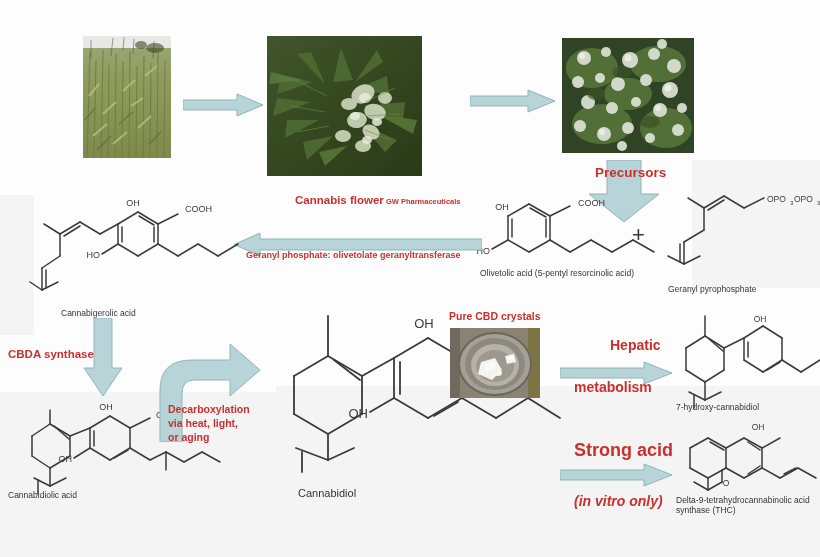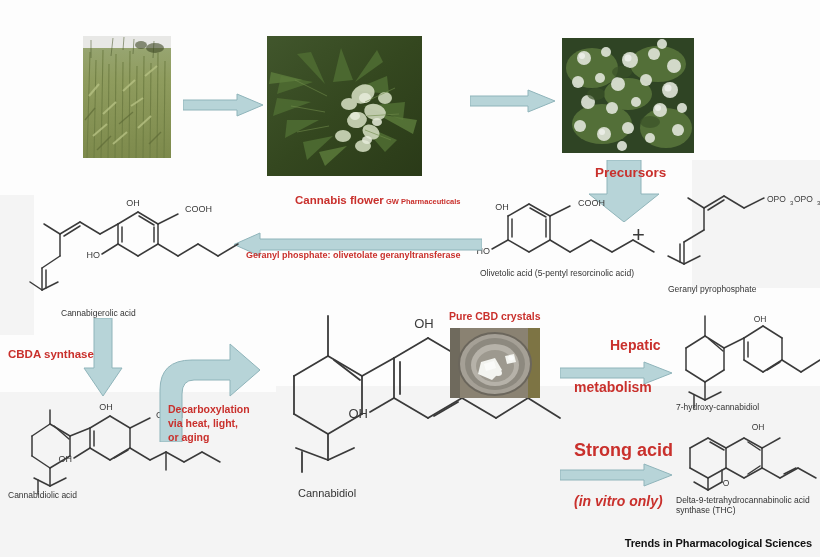--- a/index.html
+++ b/index.html
@@ -556,7 +556,6 @@
   <div class="label-dark" style="left:676px;top:495px;width:150px;">Delta-9-tetrahydrocannabinolic acid
 synthase (THC)</div>
 
-  <div class="footer">Trends in Pharmacological Sciences</div>
 
 </div>
 

